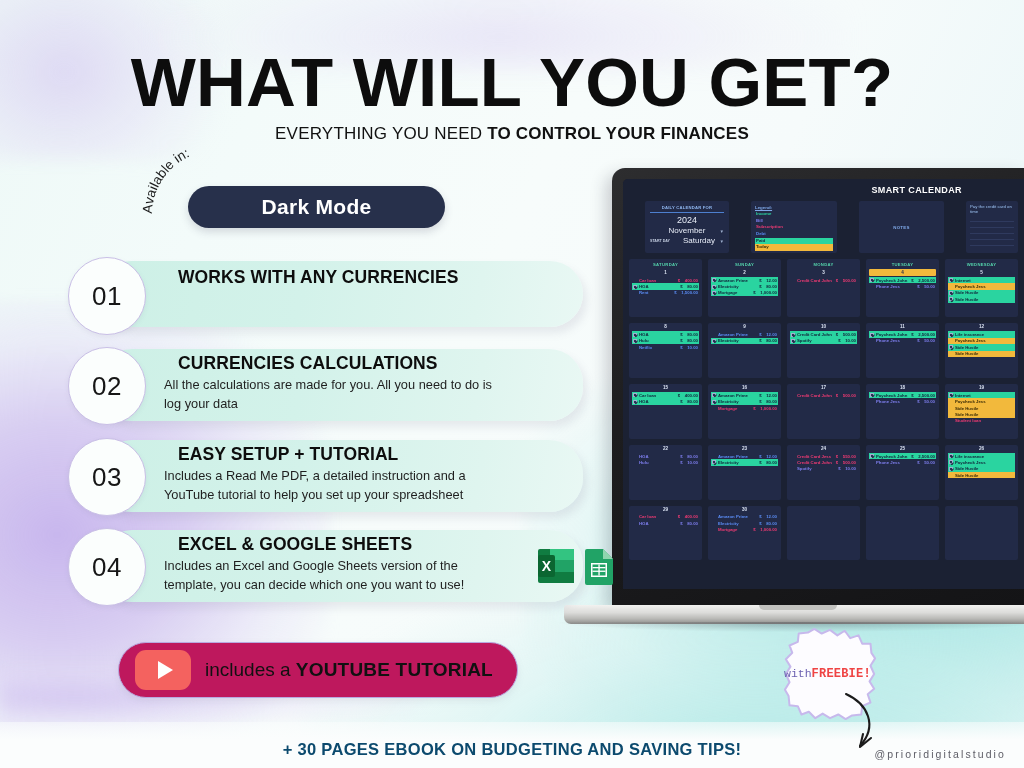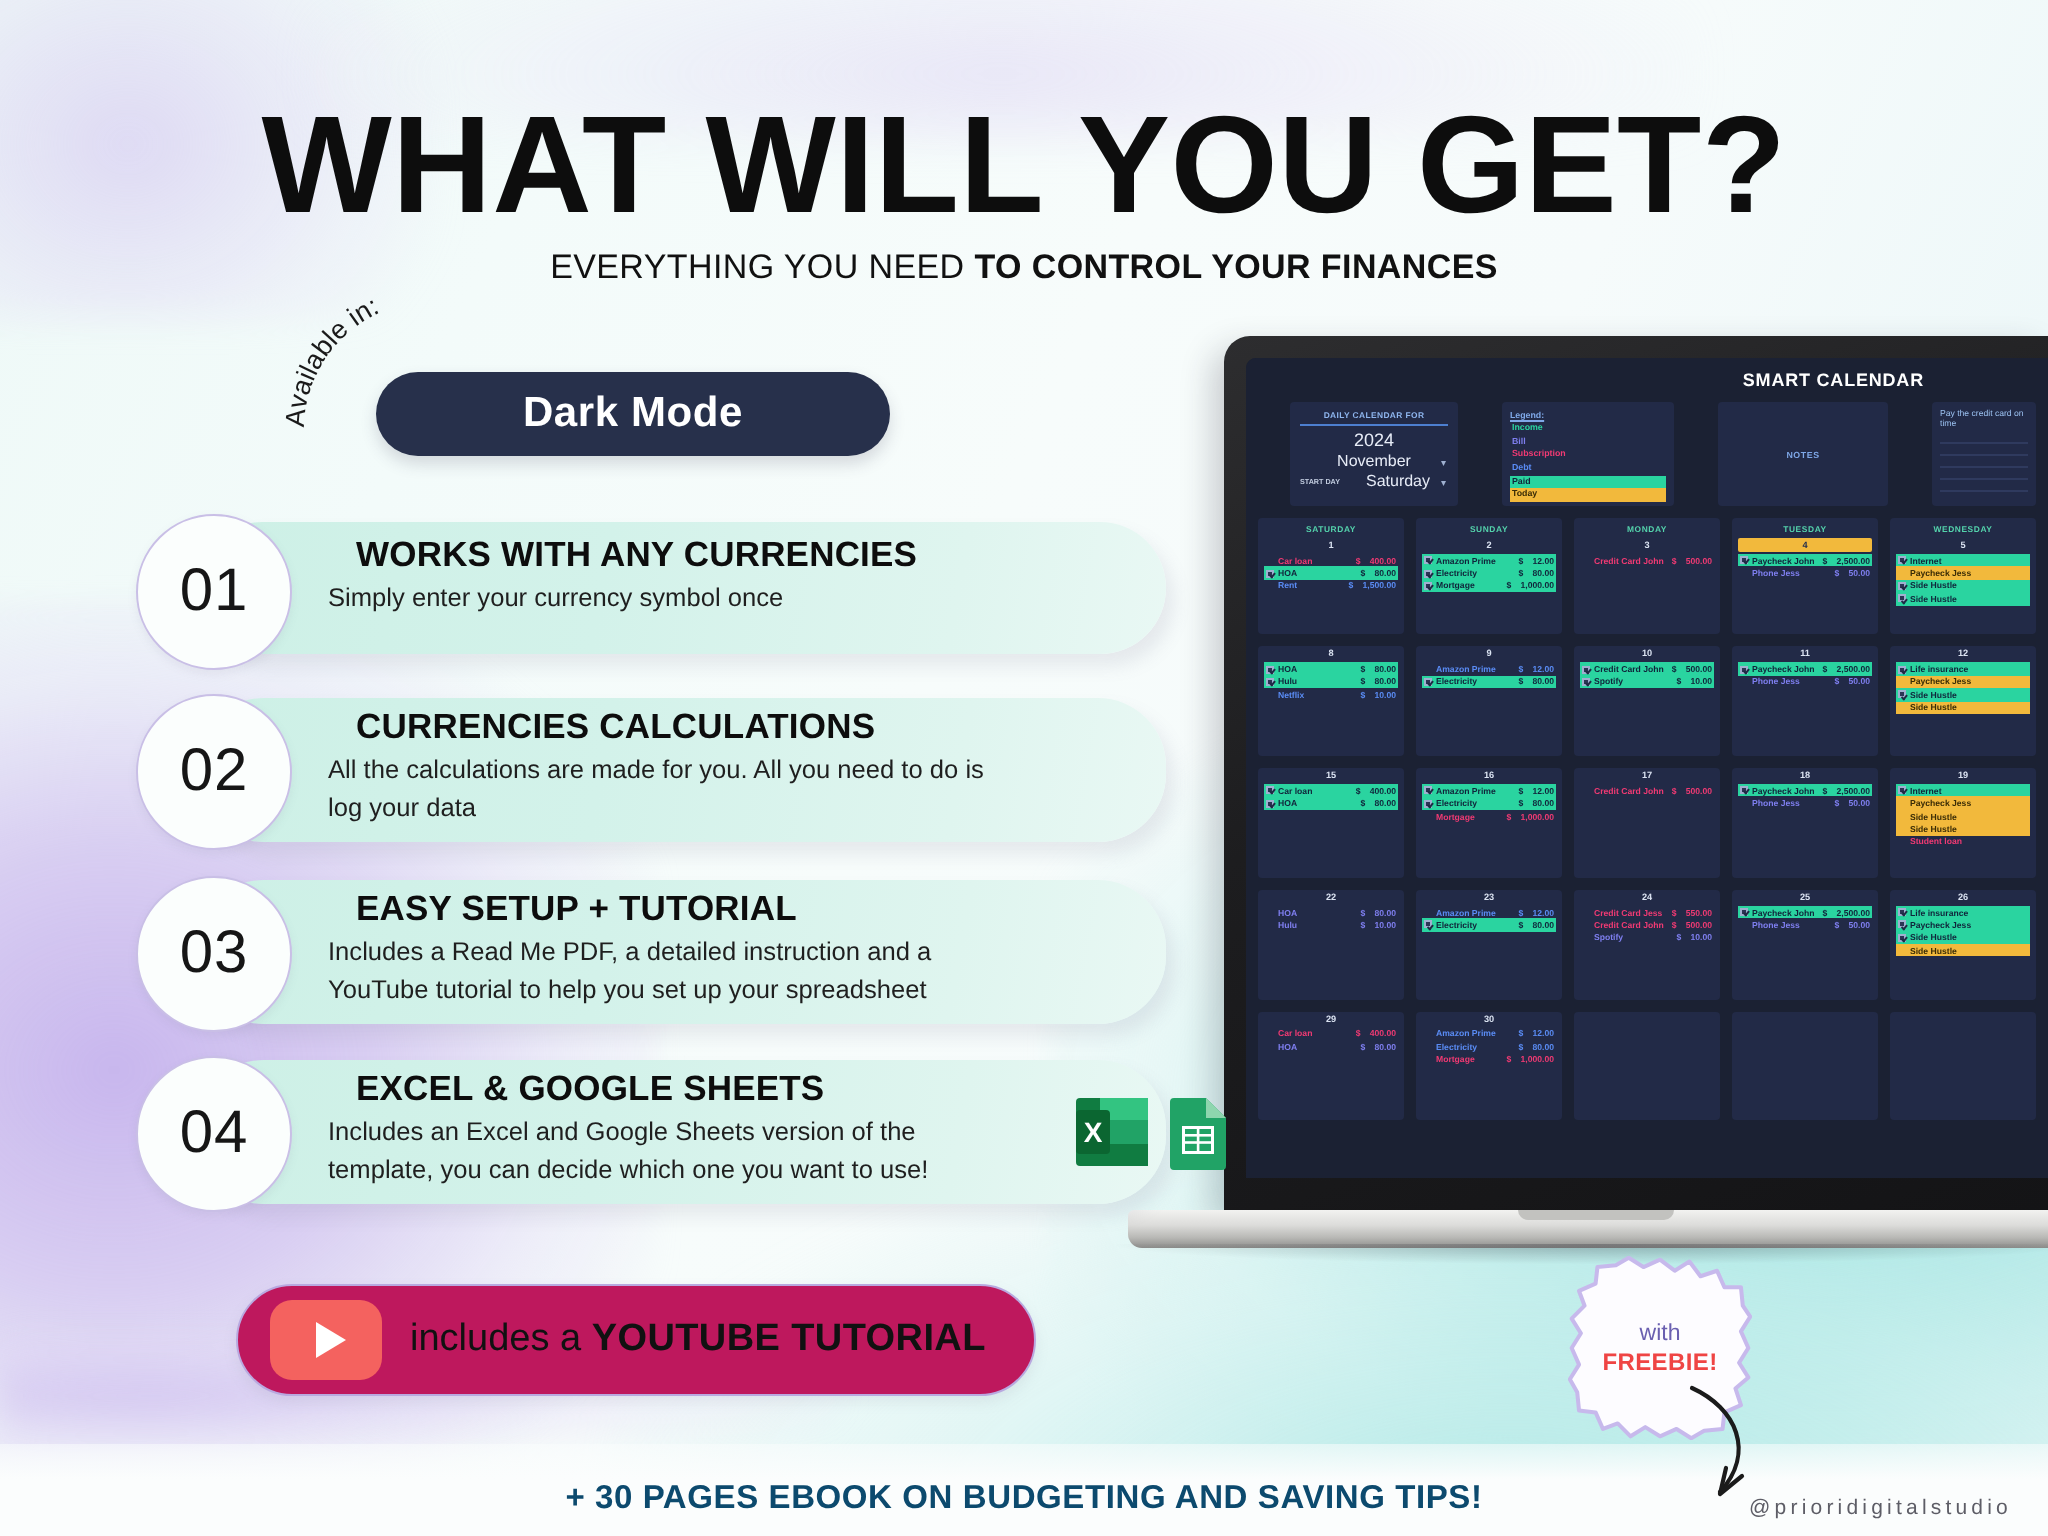--- a/index.html
+++ b/index.html
@@ -108,7 +108,7 @@
     position: absolute; left: 0; top: 0; width: 78px; height: 78px;
     border-radius: 50%; background: #fbfefd; border: 1.4px solid #c9bfe6;
     display: flex; align-items: center; justify-content: center;
-    font-size: 30px; color: #161616; letter-spacing: 0.5px;
+    font-size: 26px; color: #161616; letter-spacing: 0.5px;
     box-shadow: 0 2px 5px rgba(120,120,150,0.10);
   }
   .feature .txt { position: absolute; left: 82px; top: 8px; width: 420px; }

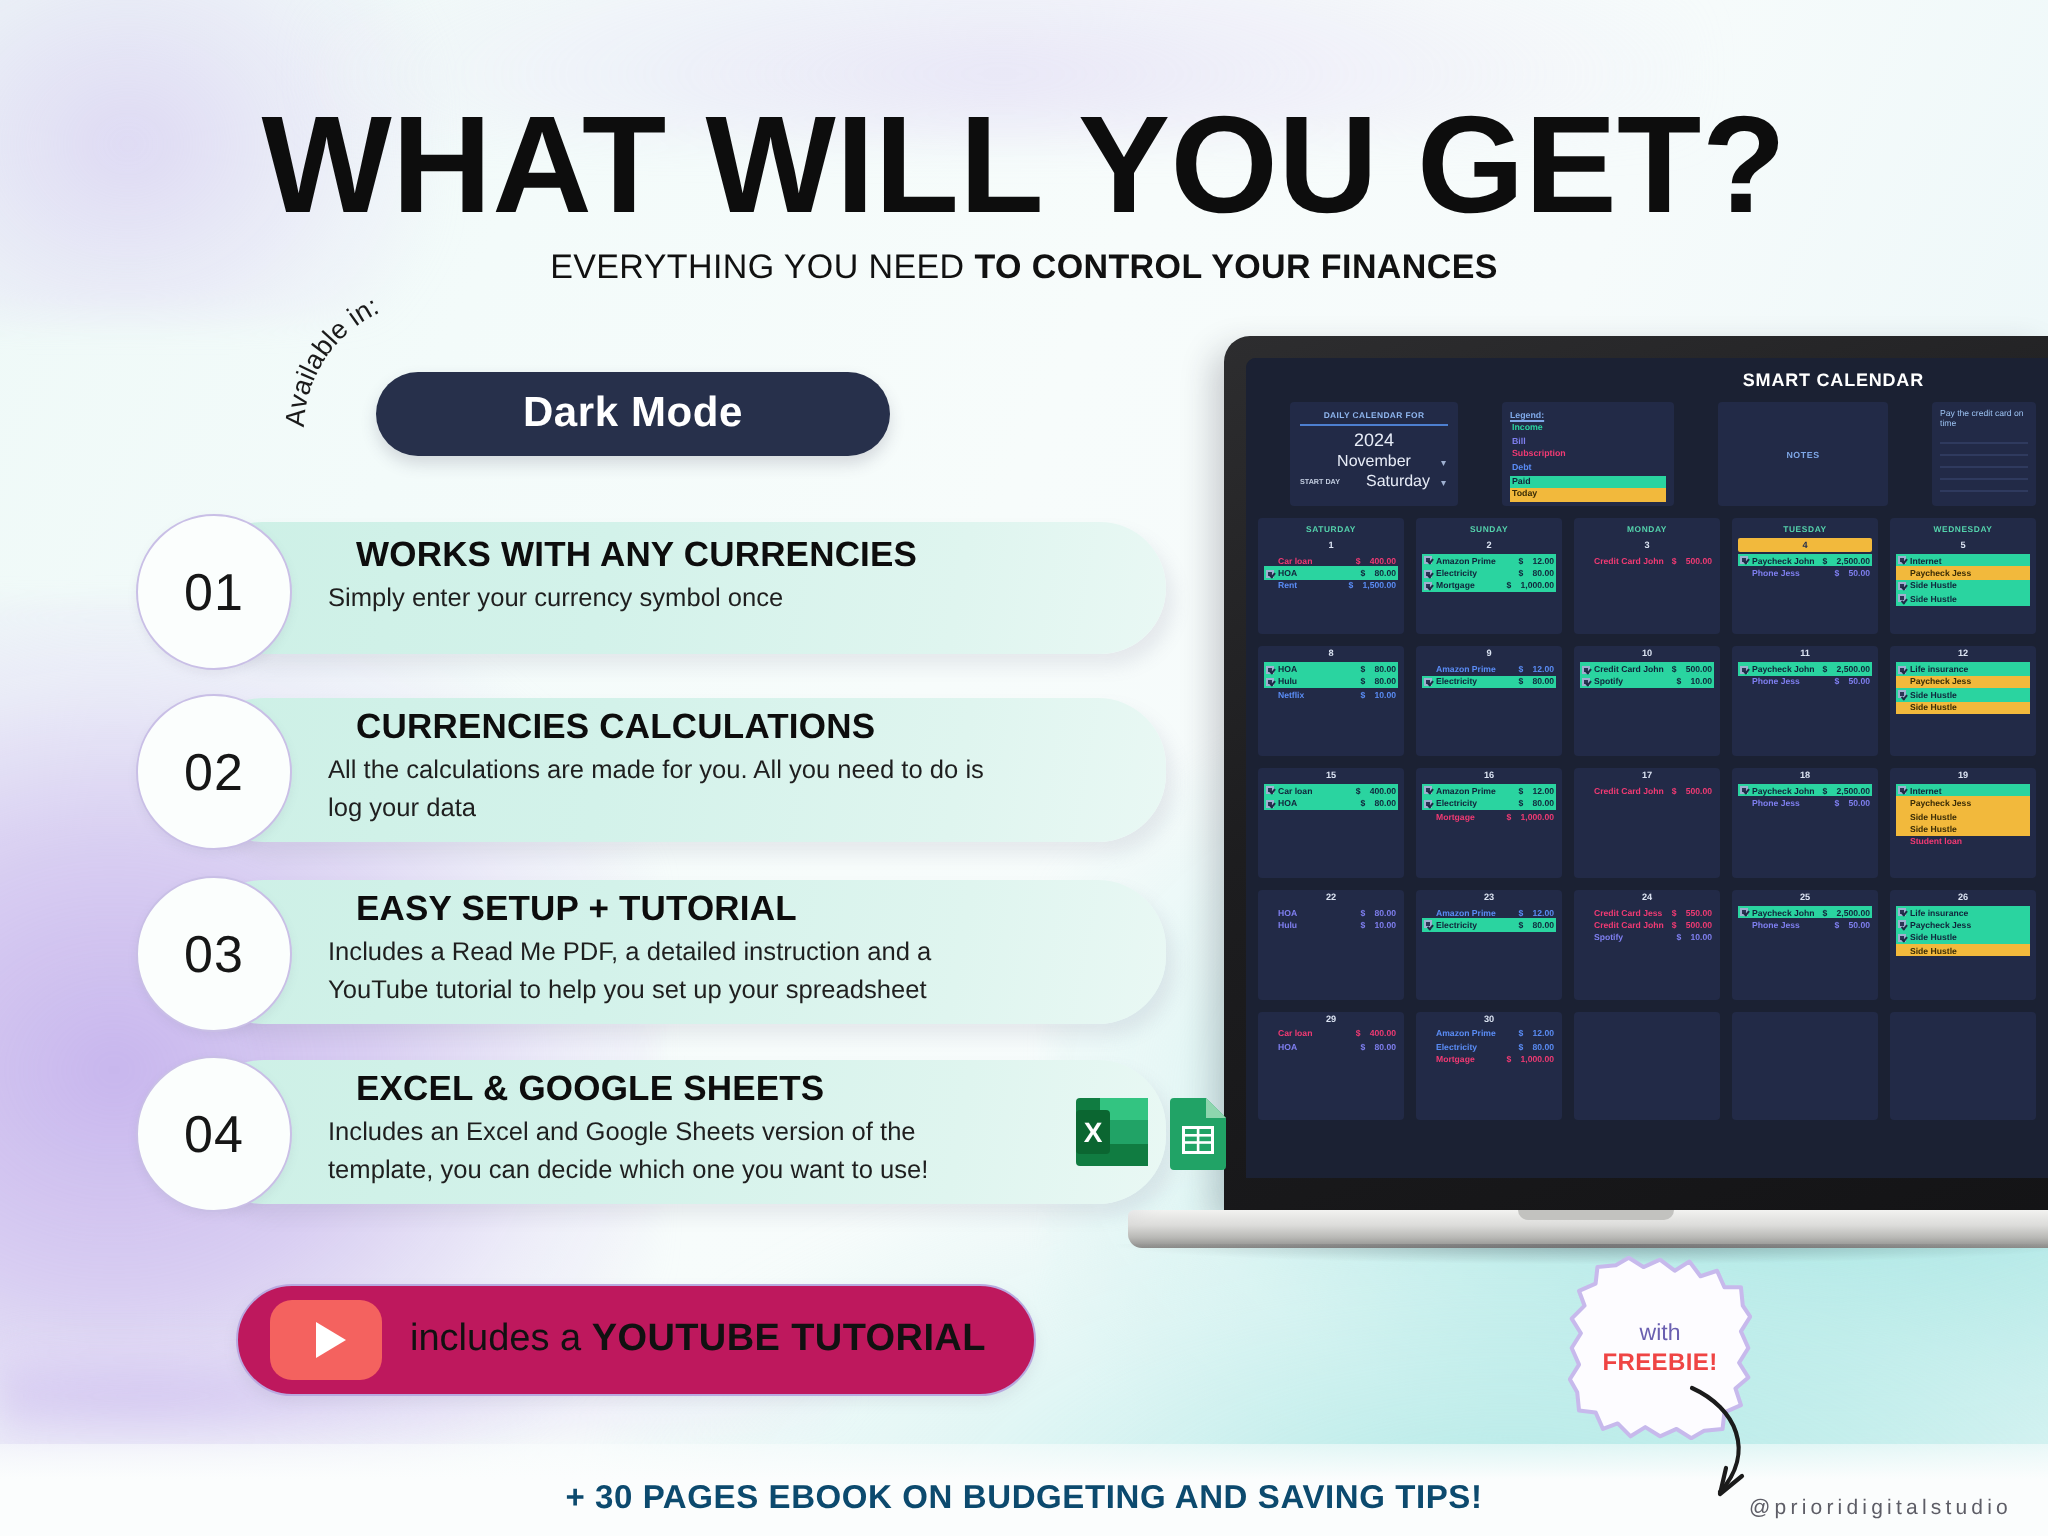--- a/index.html
+++ b/index.html
@@ -919,7 +919,6 @@
     <div class="num">01</div>
     <div class="txt">
       <div class="ttl">WORKS WITH ANY CURRENCIES</div>
-      <div class="dsc">Simply enter your currency symbol once</div>
     </div>
   </div>
 

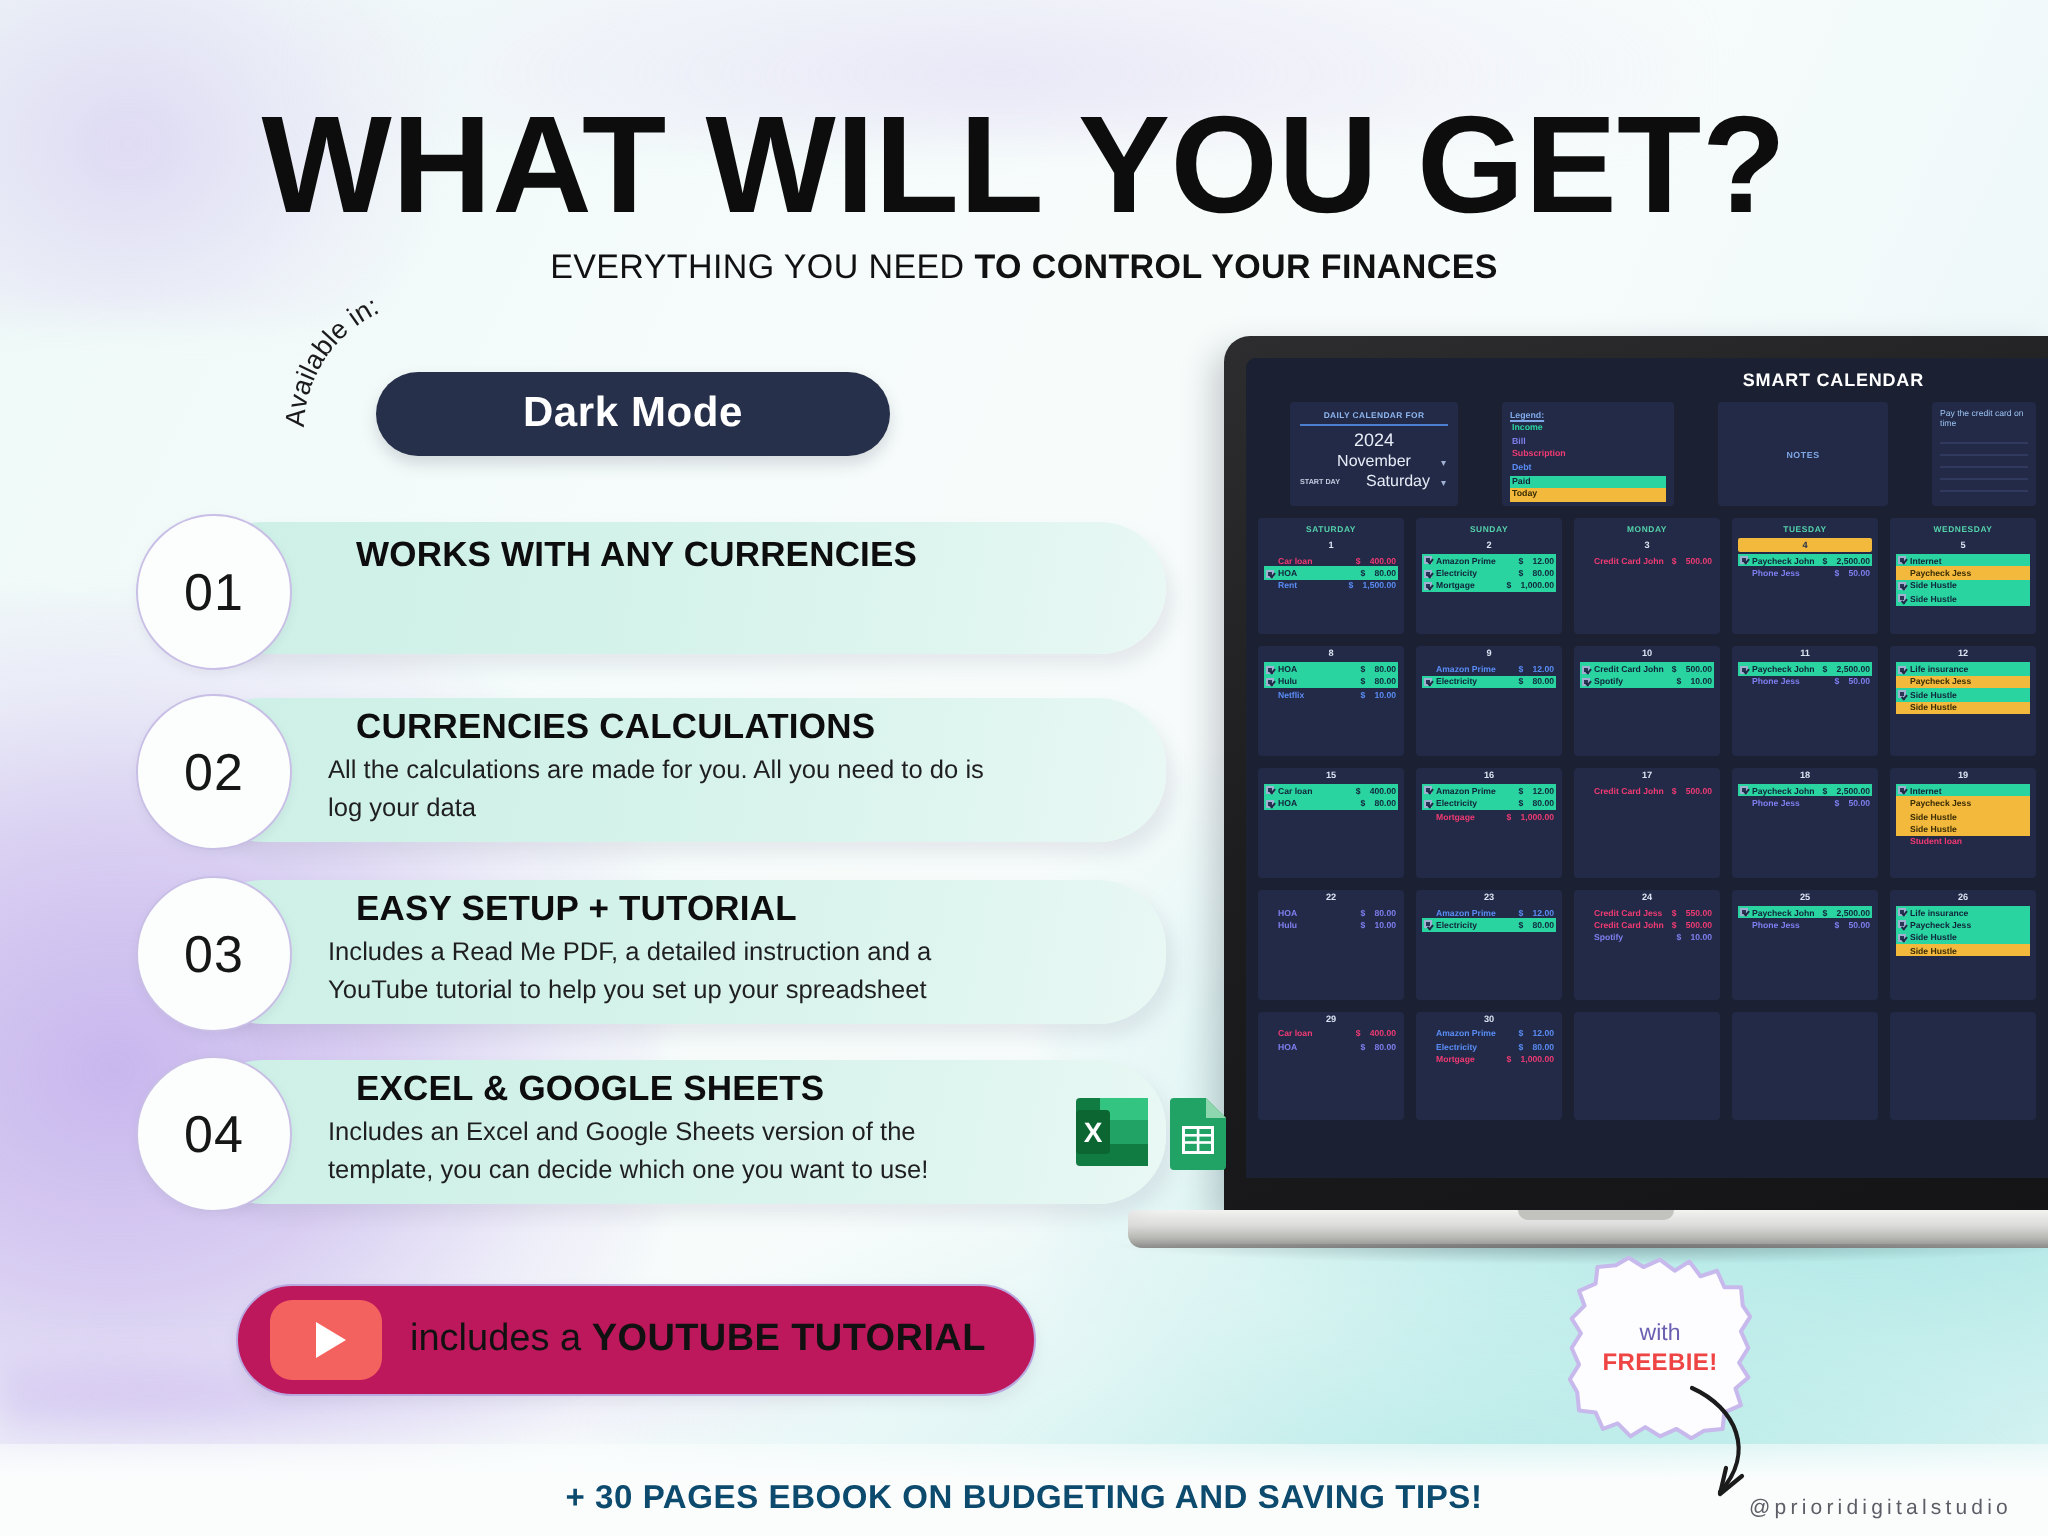--- a/index.html
+++ b/index.html
@@ -162,8 +162,8 @@
   
   .freebie { position: absolute; left: 784px; top: 628px; width: 92px; height: 92px; }
   .freebie .inner {
-    position: absolute; inset: 0; display: flex; flex-direction: column;
-    align-items: center; justify-content: center; text-align: center;
+    position: absolute; inset: 0; display: flex; flex-direction: row;
+    align-items: center; text-align: center; font-family: Liberation Mono, monospace;
   }
   .freebie .w { font-size: 11.5px; color: #6a5fb0; margin-bottom: 1px; }
   .freebie .f { font-size: 12px; font-weight: 700; color: #ef4444; letter-spacing: 0.2px; }

